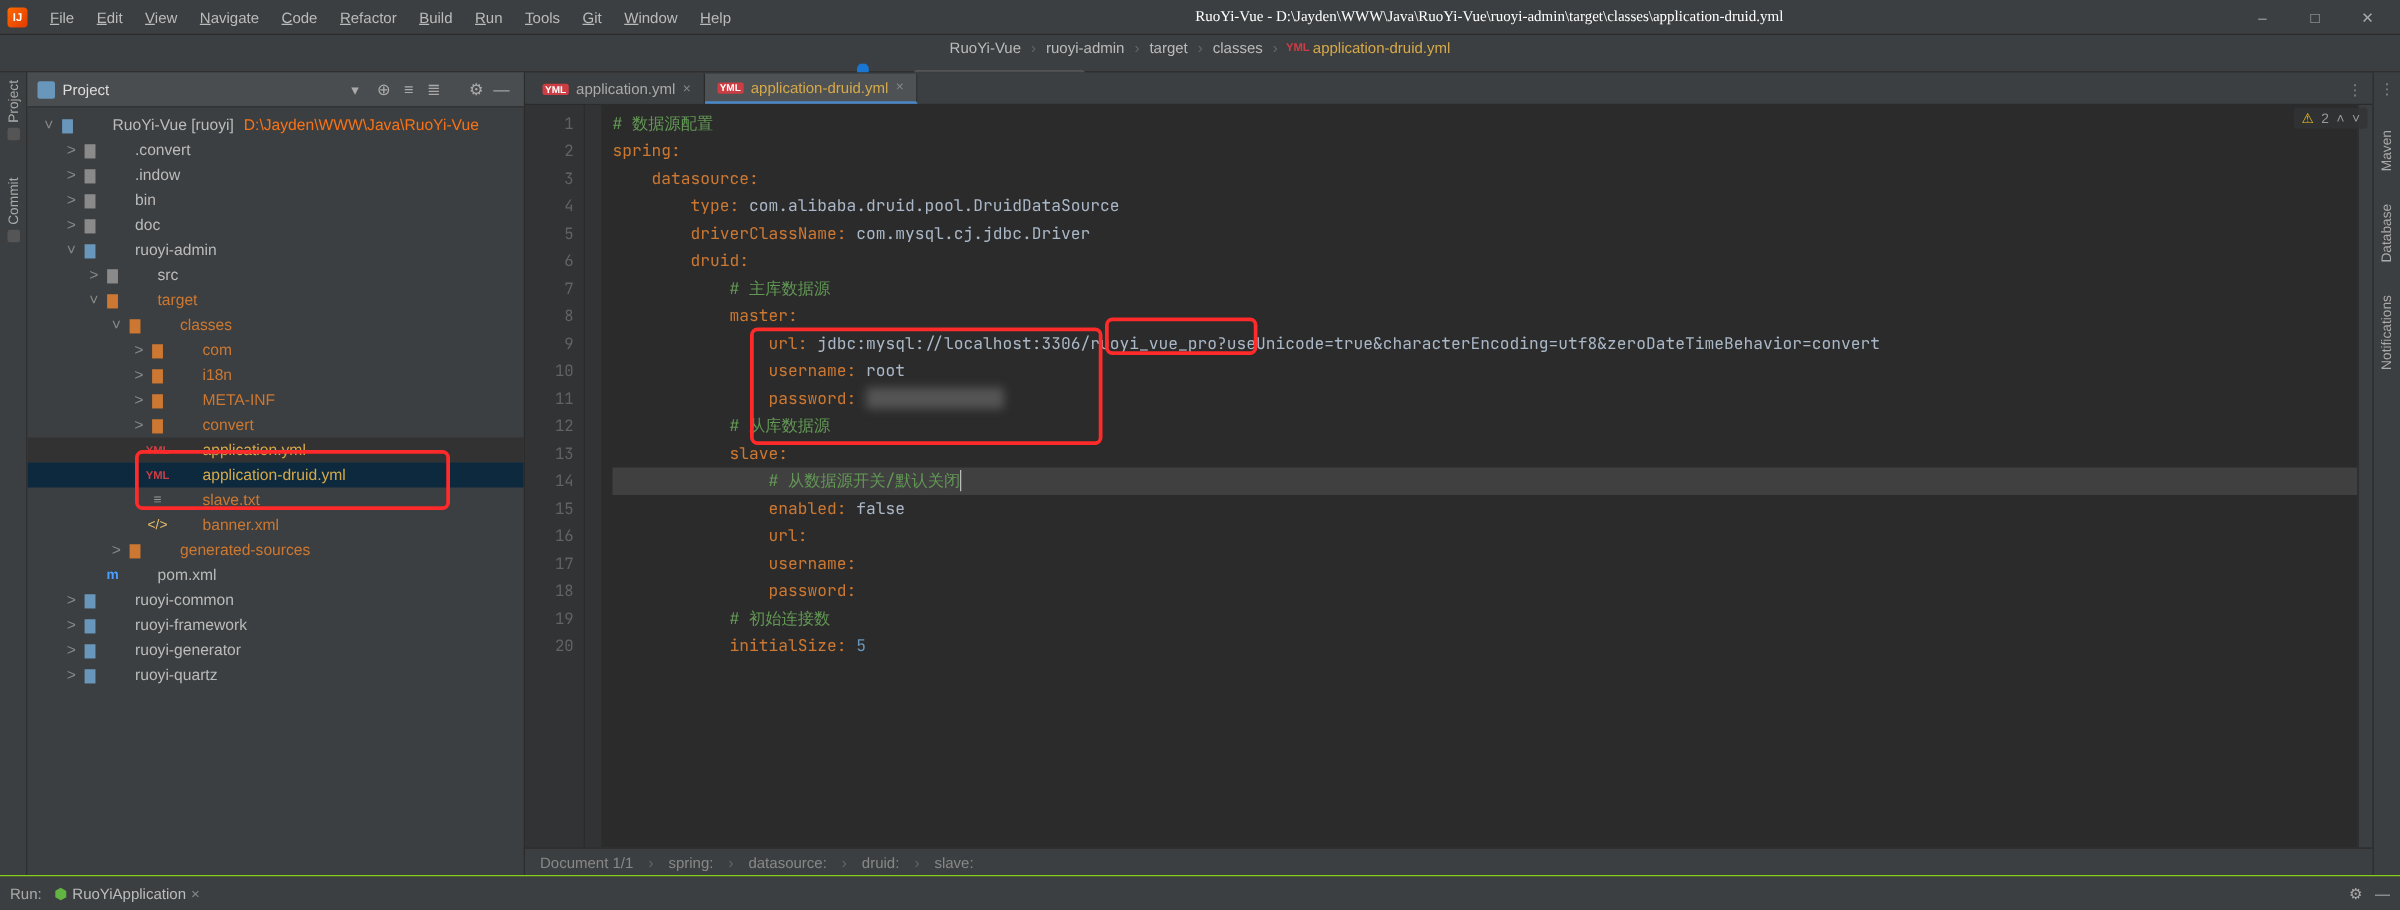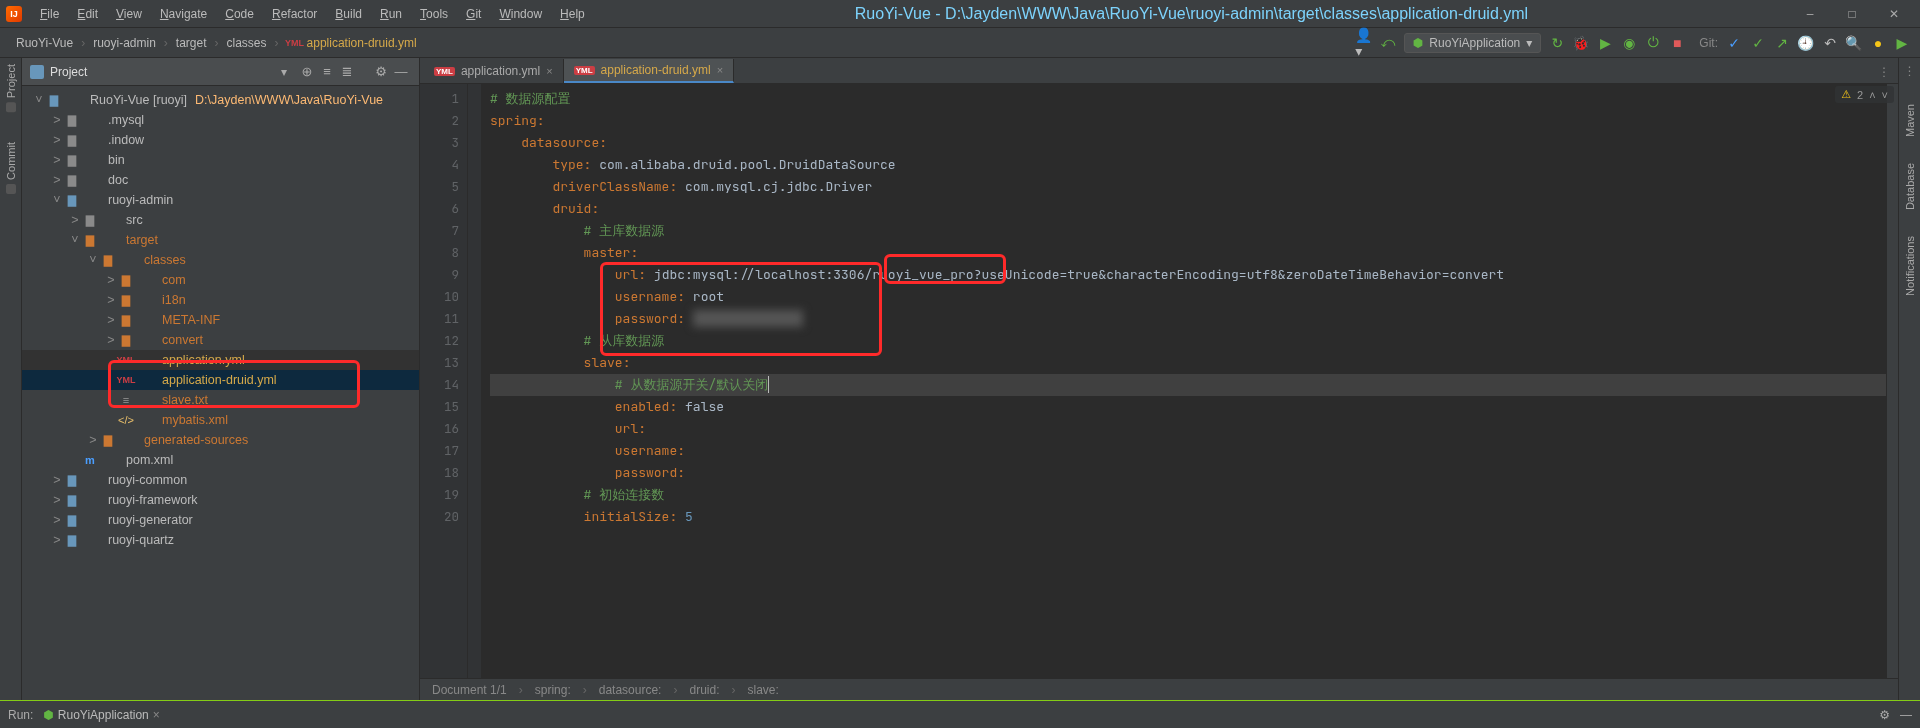--- a/index.html
+++ b/index.html
@@ -38,7 +38,7 @@
   }
   .menubar span u { text-decoration: underline; }
   .titlebar .title {
-    flex:1; text-align:center; color:#7dd3fc; font-size:16px;
+    flex:1; text-align:center; color:#ffffff; font-size:12px;font-family:Liberation Serif, serif;
   }
   .win-btns { display:flex; gap:2px; }
   .win-btn {

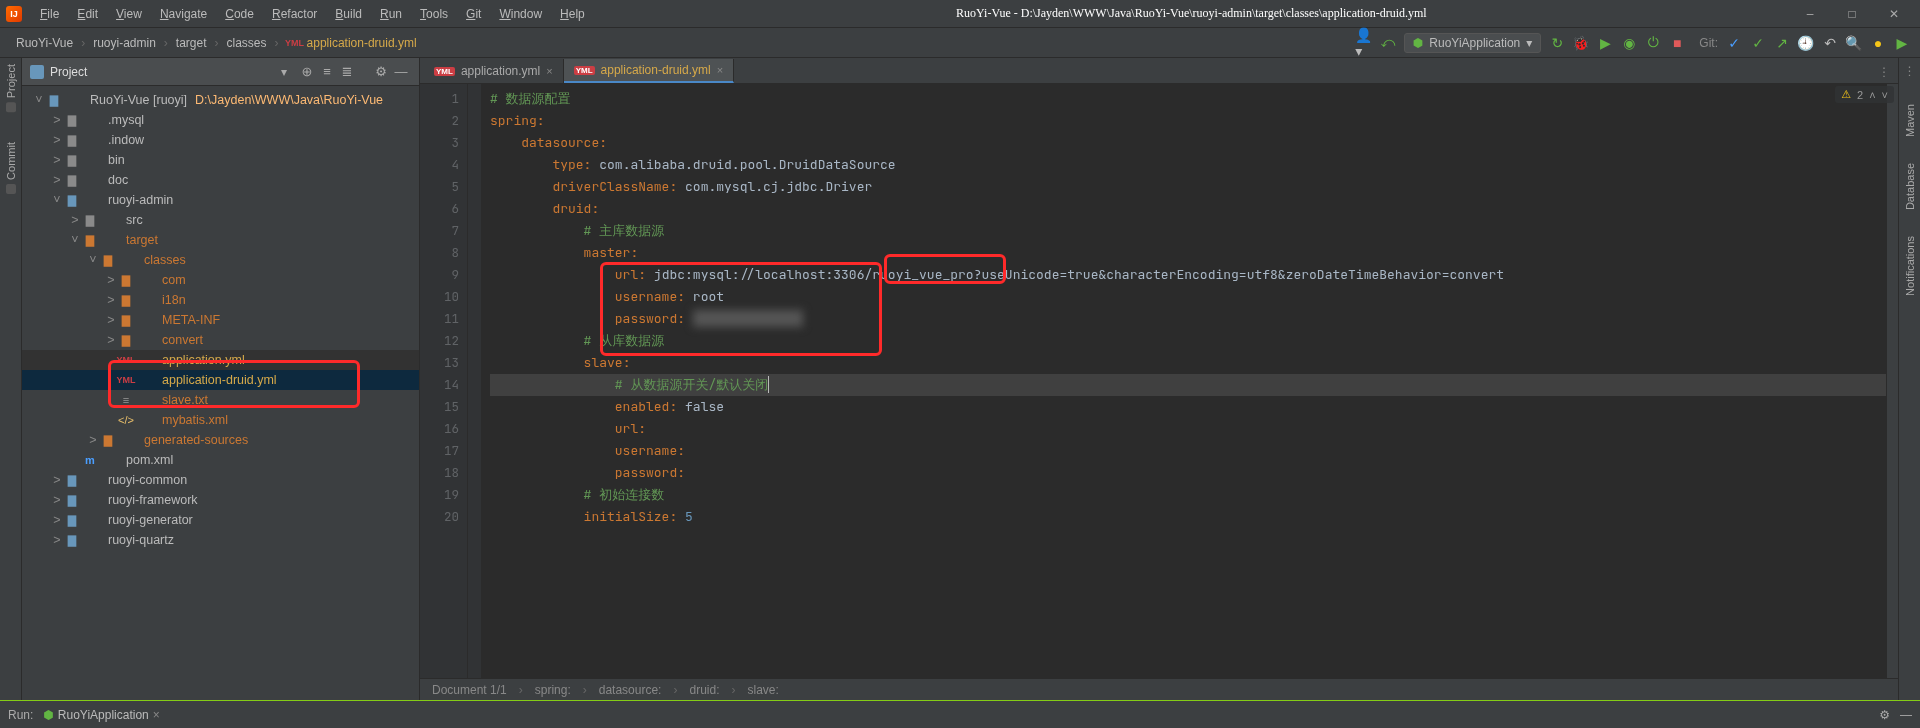--- a/index.html
+++ b/index.html
@@ -53,6 +53,7 @@
     padding: 0 10px;
     gap:4px;
     border-bottom: 1px solid #2b2b2b;
+    flex-direction: column;
   }
   .crumb {
     display:flex; align-items:center; gap:4px;

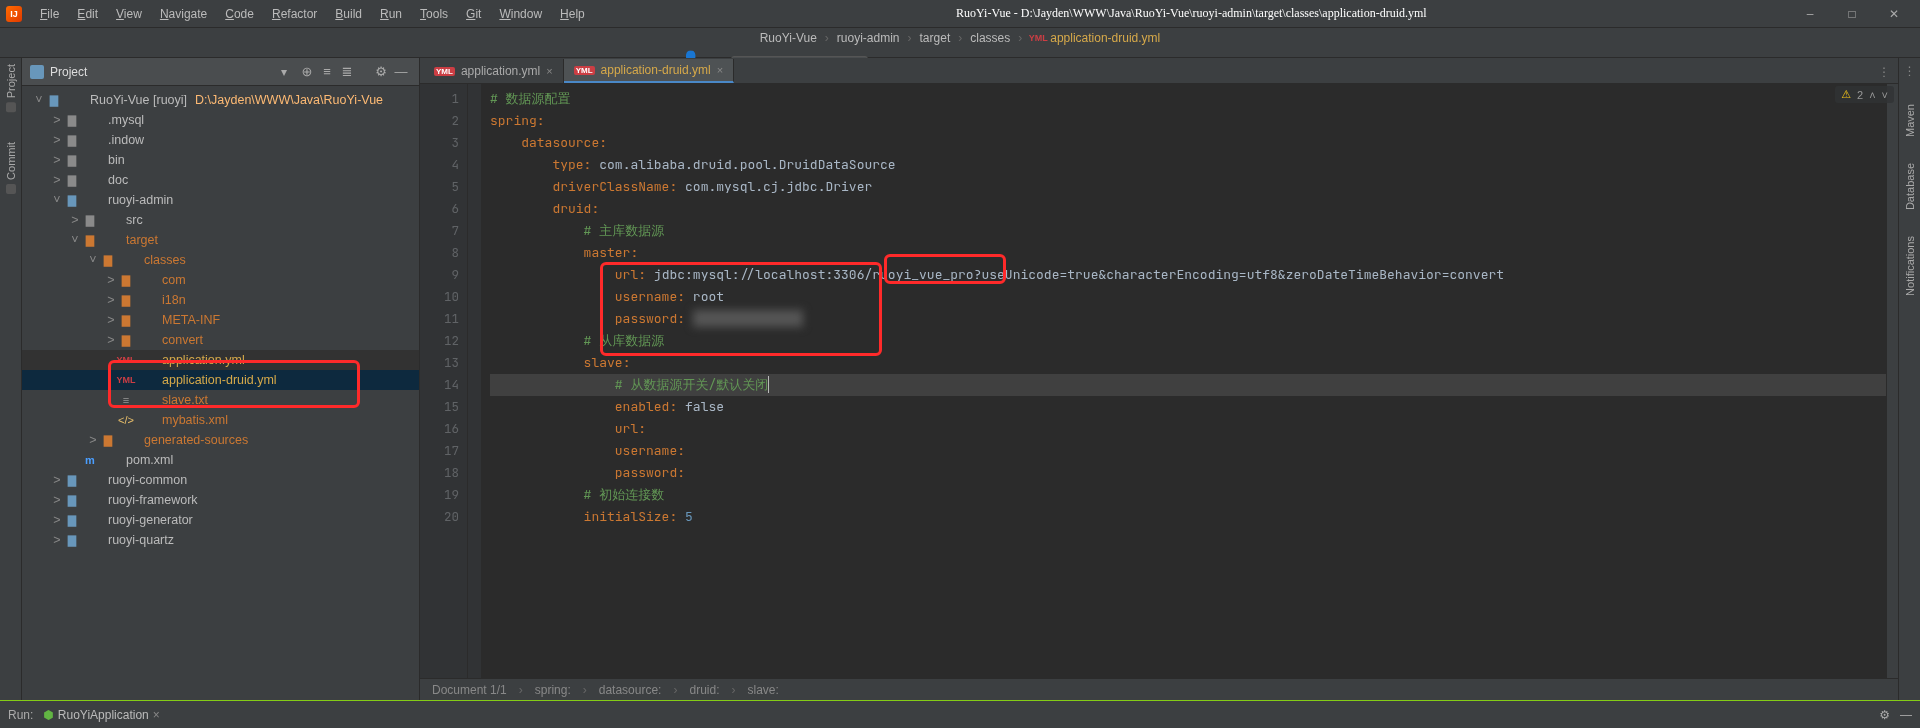--- a/index.html
+++ b/index.html
@@ -138,7 +138,7 @@
   .tree-row .label { color:#bbbbbb;margin-left:24px; }
   .tree-row .label.orange { color:#cc7832; }
   .tree-row .label.sel    { color:#d6a94a; }
-  .tree-row .hint { color:#fdba74; margin-left:8px; }
+  .tree-row .hint { color:#f97316; margin-left:8px; }
   .tree-row.selected { background:#0d293e; }
   .tree-row.highlight { background:#323232; }
   .red-box {

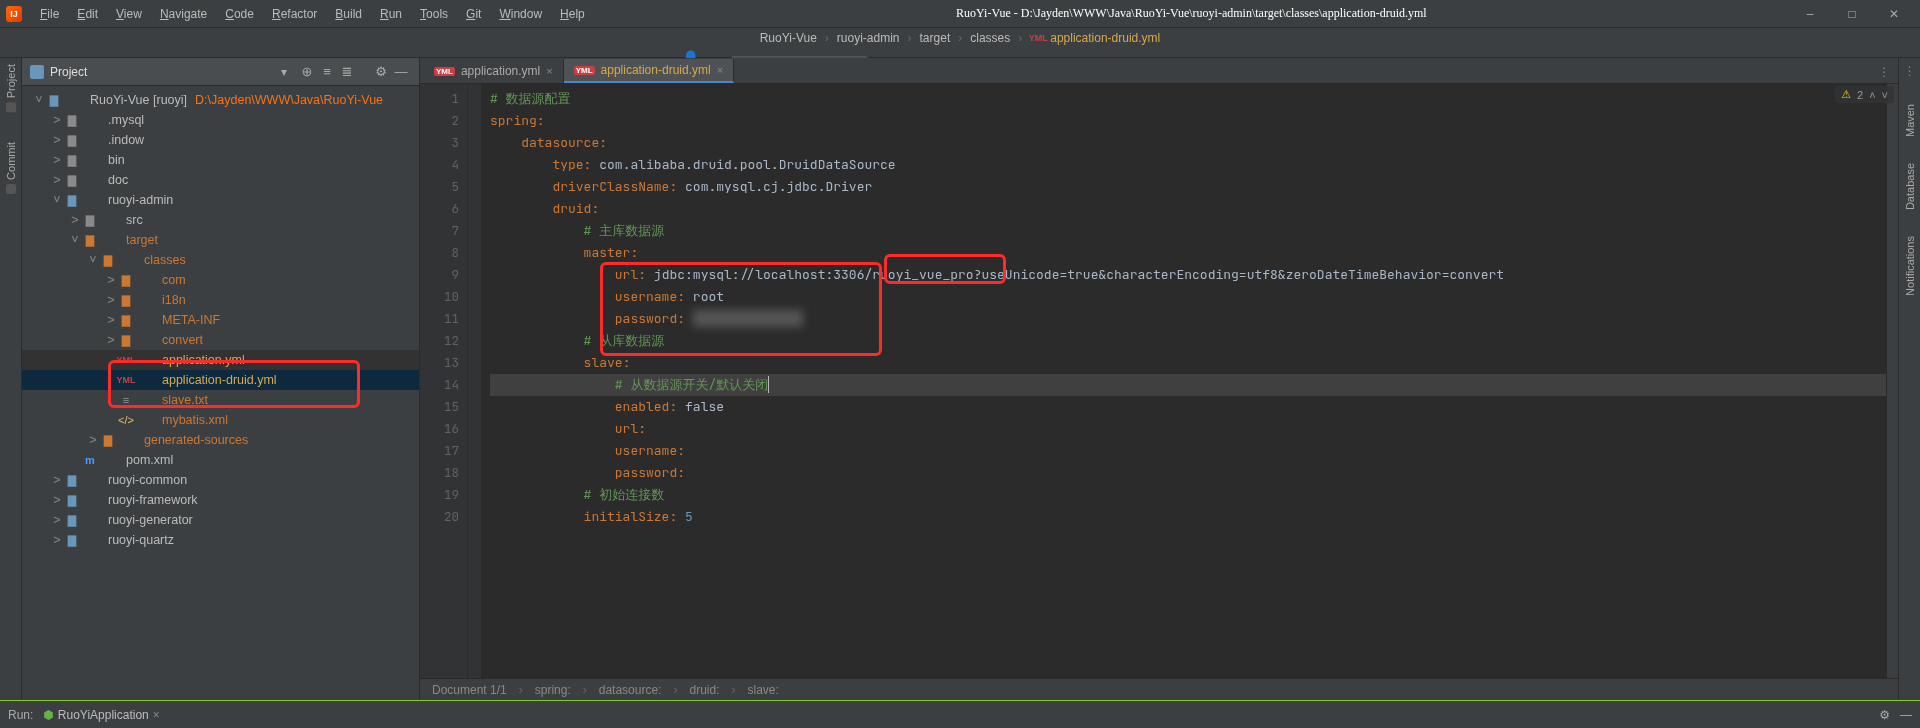--- a/index.html
+++ b/index.html
@@ -323,7 +323,7 @@
         <div class="tree-row" style="padding-left: 28px;">
           <span class="tw">&gt;</span>
           <span class="ico folder">▇</span>
-          <span class="label ">.mysql</span>
+          <span class="label ">.convert</span>
         </div>
         <div class="tree-row" style="padding-left: 28px;">
           <span class="tw">&gt;</span>

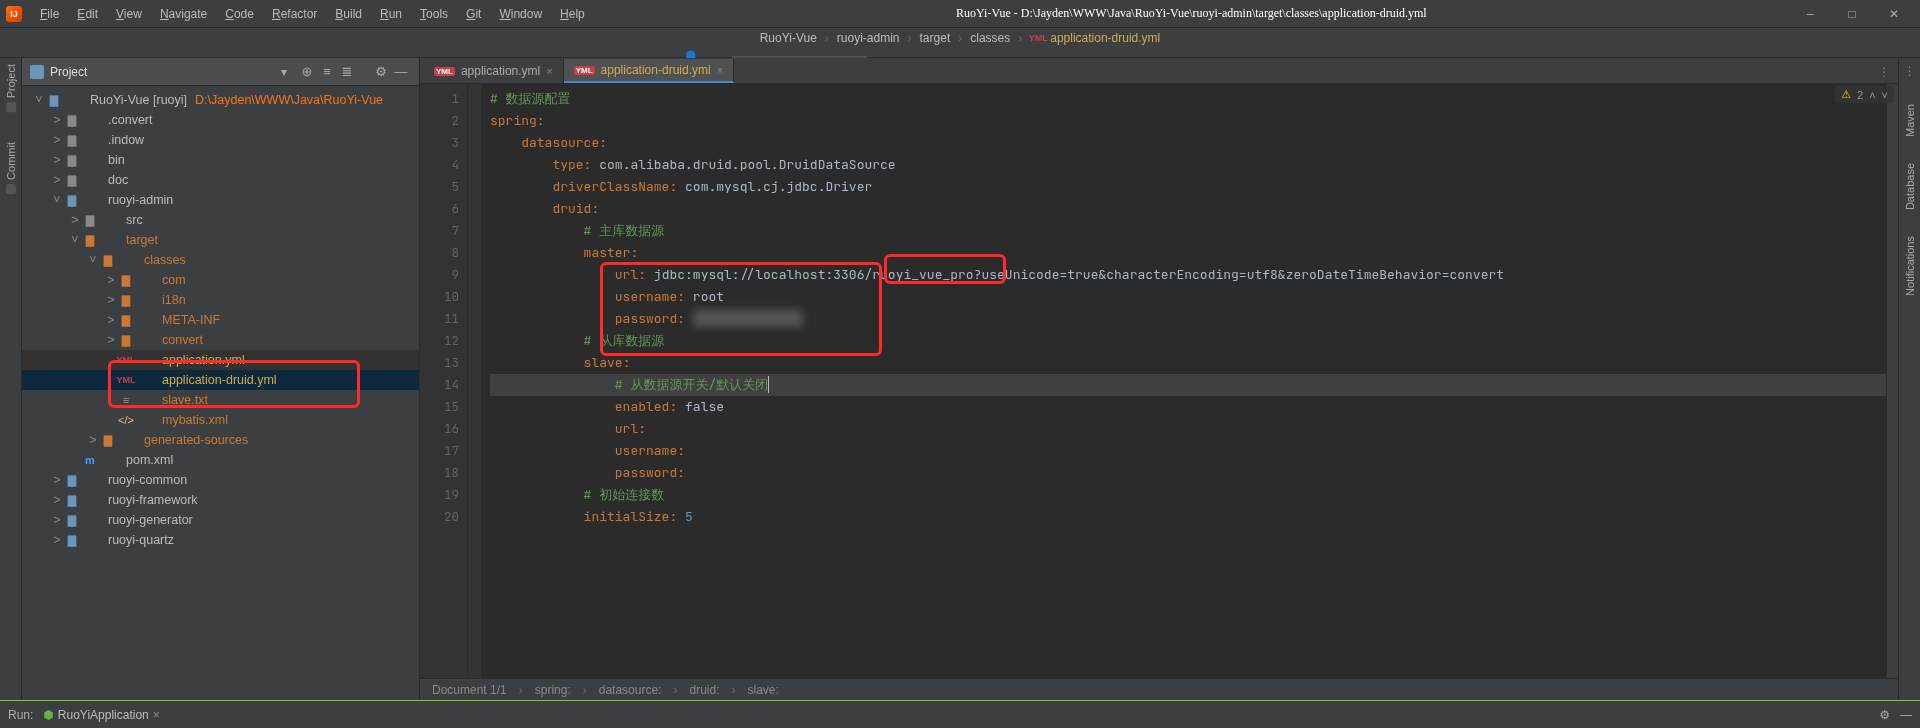--- a/index.html
+++ b/index.html
@@ -398,7 +398,7 @@
         <div class="tree-row" style="padding-left: 82px;">
           <span class="tw"></span>
           <span class="ico xml">&lt;/&gt;</span>
-          <span class="label orange">mybatis.xml</span>
+          <span class="label orange">banner.xml</span>
         </div>
         <div class="tree-row" style="padding-left: 64px;">
           <span class="tw">&gt;</span>

